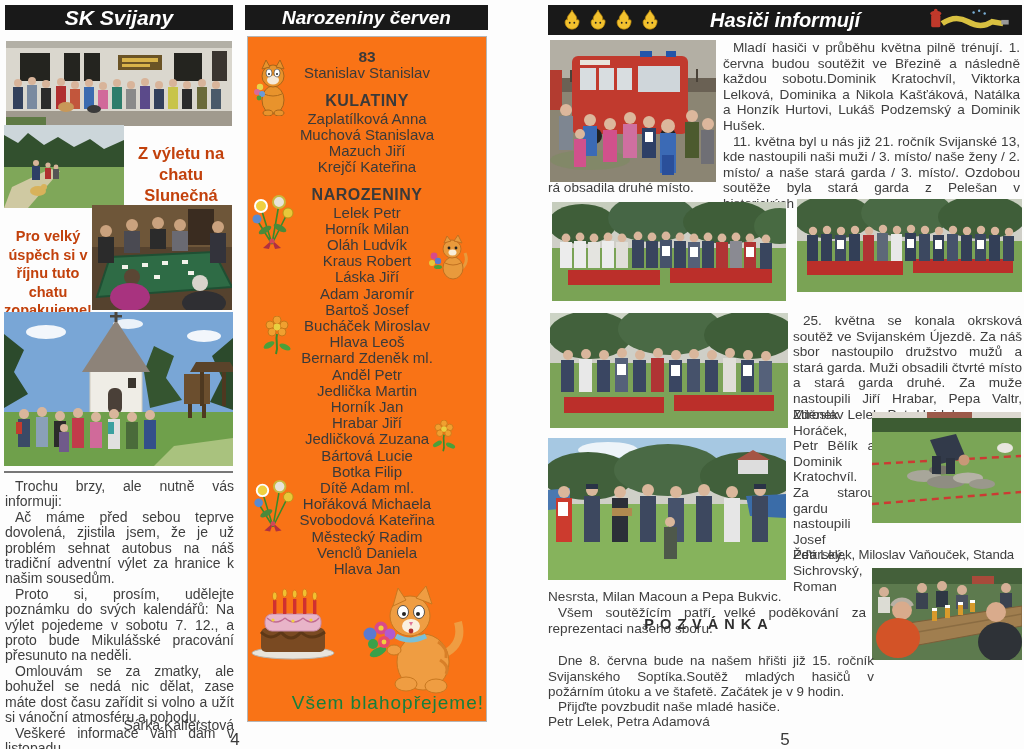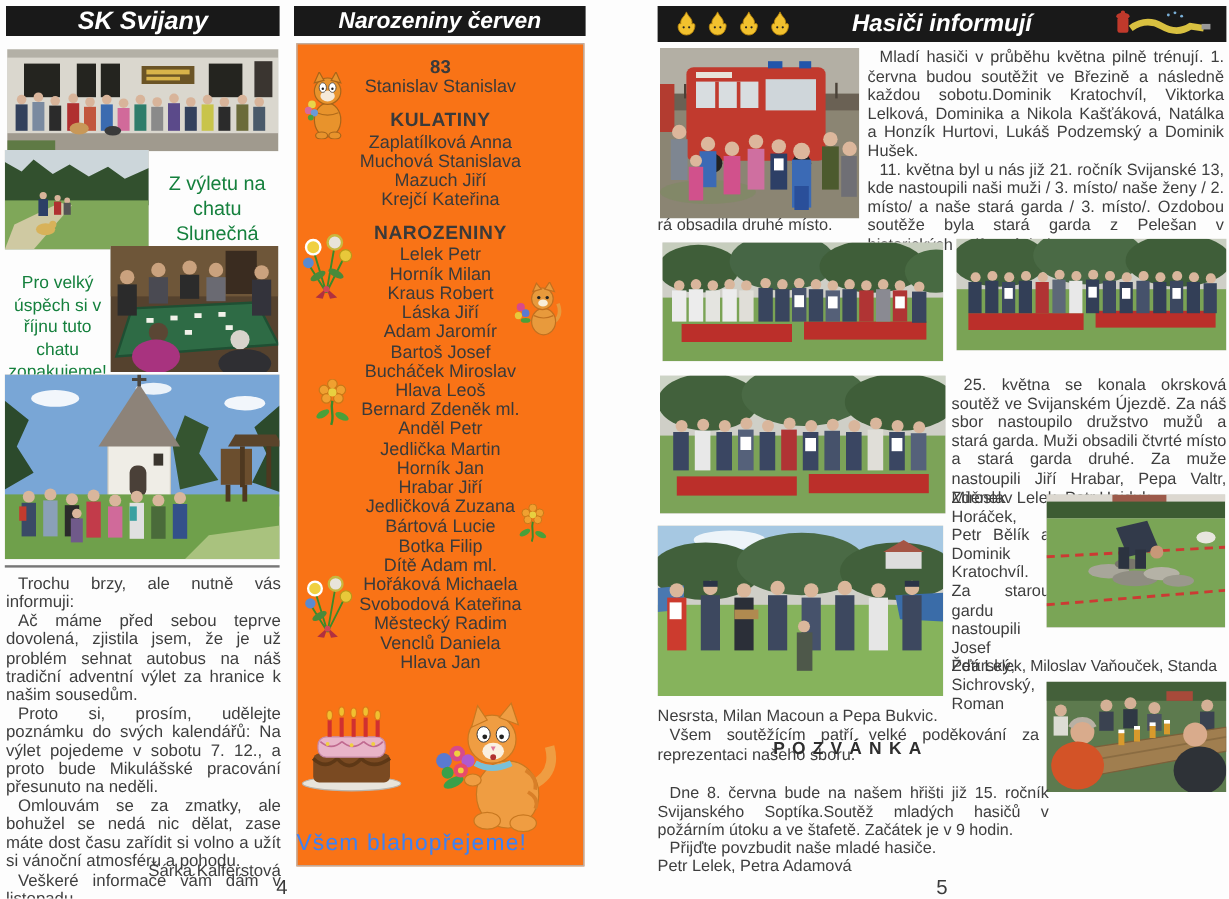--- a/index.html
+++ b/index.html
@@ -10,7 +10,7 @@
        display:flex;align-items:center;justify-content:center;}
   .photo{position:absolute;overflow:hidden;background:#cfcfc7;}
   .photo svg{display:block;width:100%;height:100%;}
-  .cap{position:absolute;font-weight:normal;text-align:center;color:#15803d;}
+  .cap{position:absolute;font-weight:bold;text-align:center;color:#c2410c;}
   .body-text p{margin:0;text-align:justify;text-indent:10px;}
   .bday-box{position:absolute;left:247px;top:36px;width:238px;height:684px;border:1px solid #b5b5b5;background:#f97316;}
   .bday-inner{padding-top:12px;text-align:center;font-size:15px;line-height:16.2px;color:#3a3a3a;}

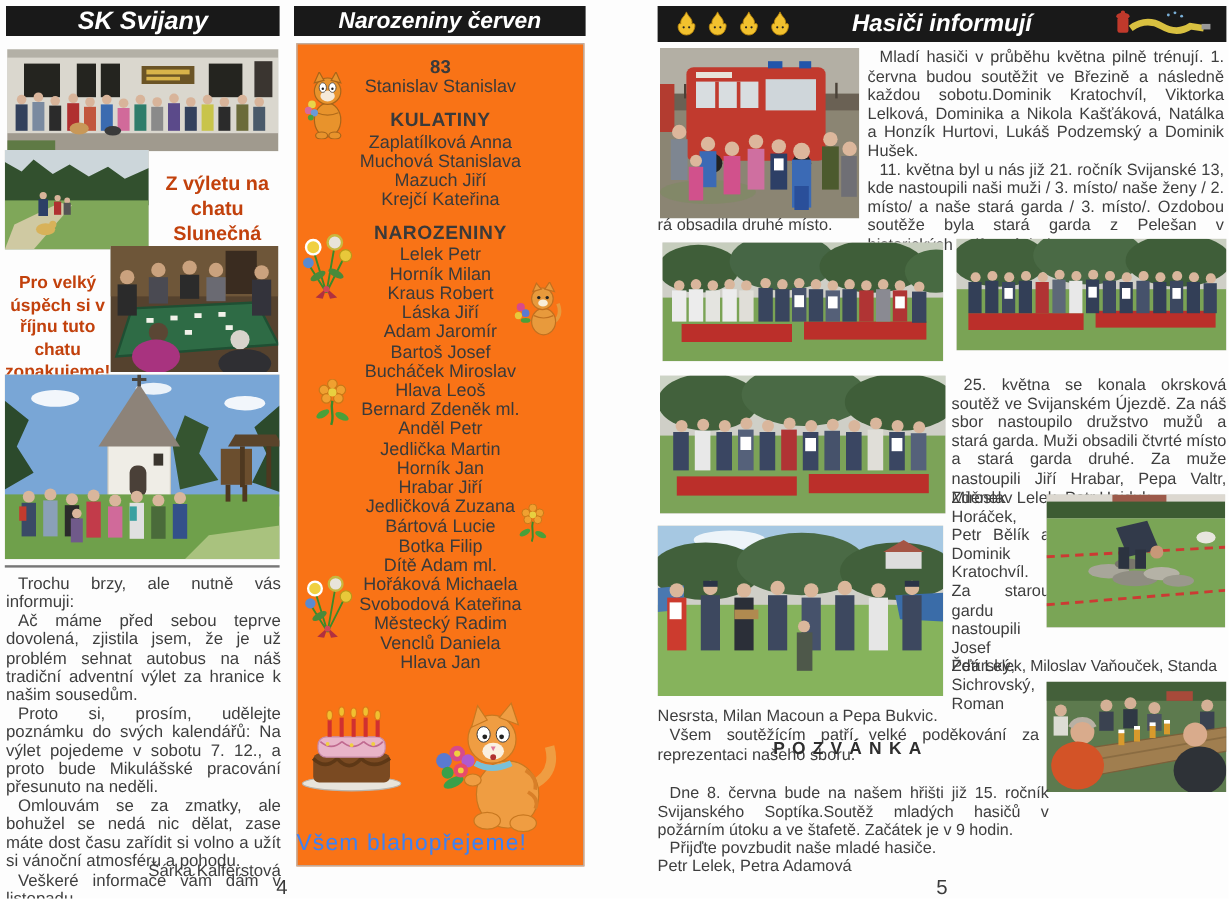--- a/index.html
+++ b/index.html
@@ -221,6 +221,7 @@
 
       <div class="bday-name">Lelek Petr</div>
           <div class="bday-name">Horník Milan</div>
+          <div class="bday-name">Oláh Ludvík</div>
           <div class="bday-name">Kraus Robert</div>
           <div class="bday-name">Láska Jiří</div>
           <div class="bday-name">Adam Jaromír</div>

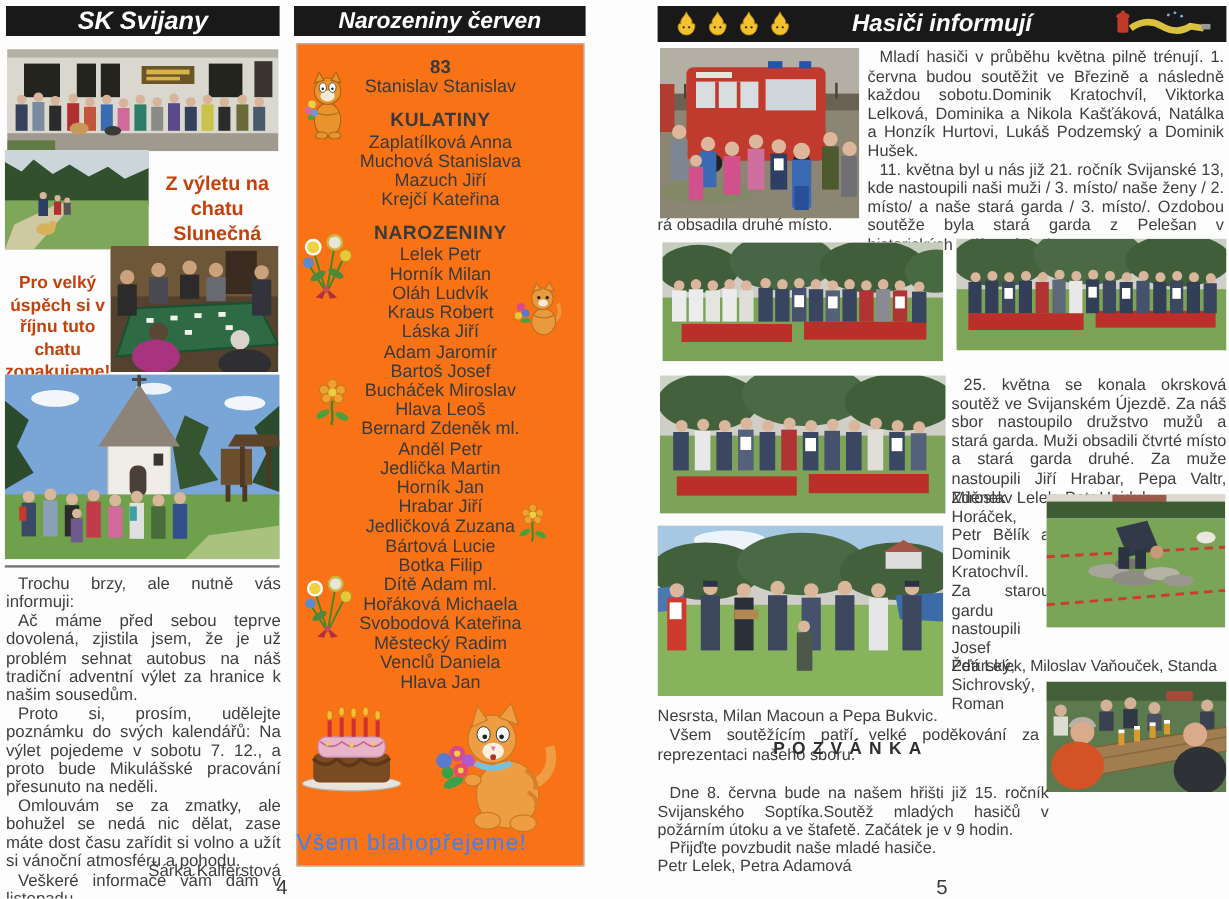--- a/index.html
+++ b/index.html
@@ -399,7 +399,7 @@
     </svg>
   </div>
 
-  <div class="abs" style="left:247px;top:692px;width:237px;text-align:left;font-size:19px;letter-spacing:1px;color:#3b82f6;">Všem blahopřejeme!</div>
+  <div class="abs" style="left:247px;top:692px;width:237px;text-align:right;font-size:19px;letter-spacing:1px;color:#15803d;">Všem blahopřejeme!</div>
 
   <div class="bar" style="left:548px;top:5px;width:474px;height:30px;font-size:20px;text-align:right;">
     <div class="flames">

